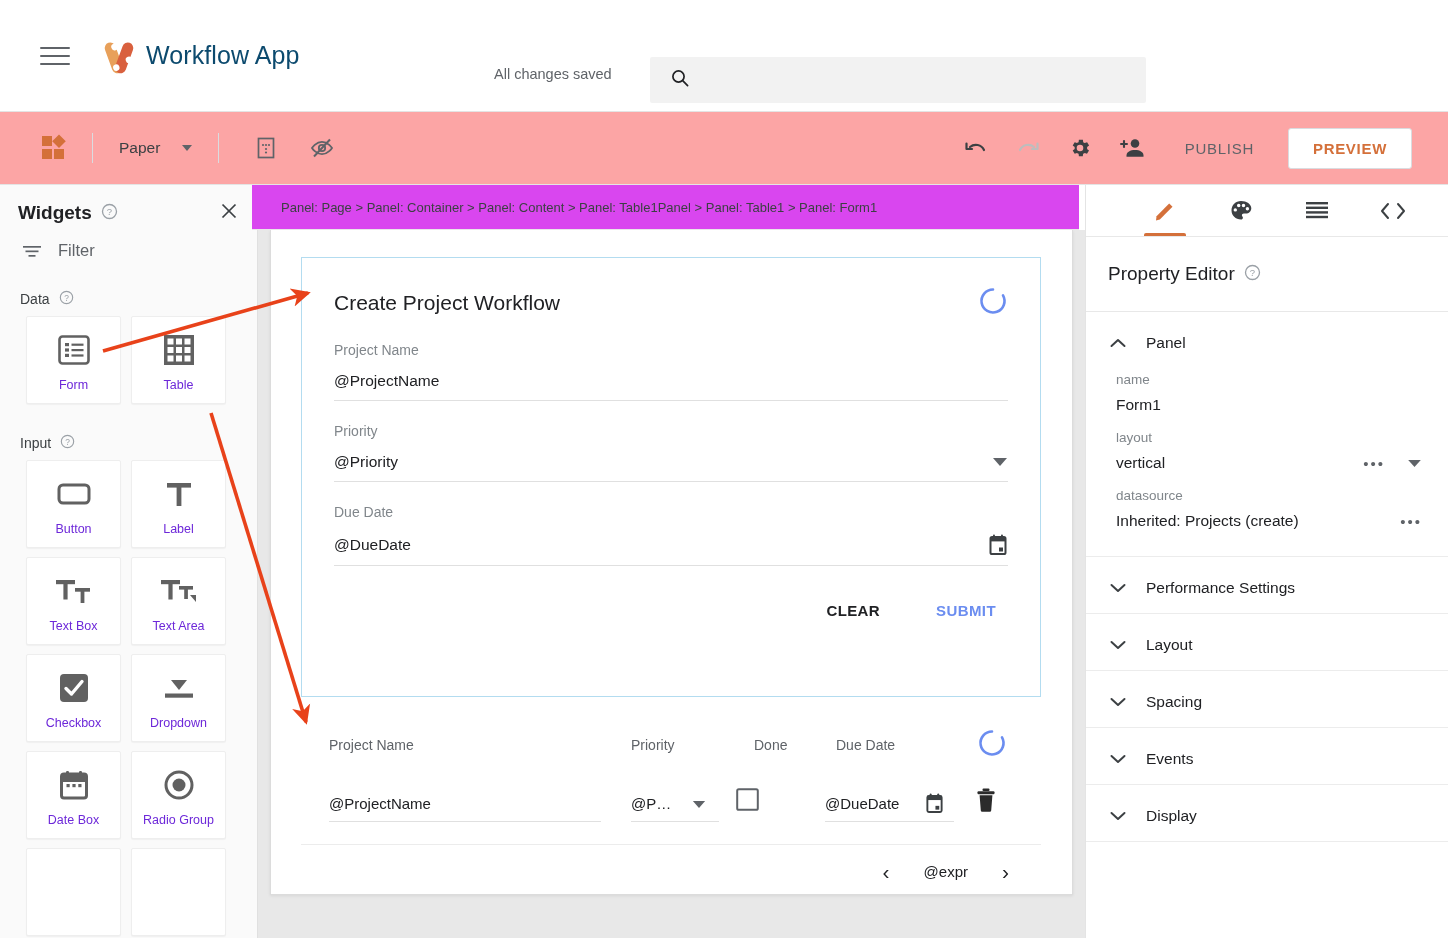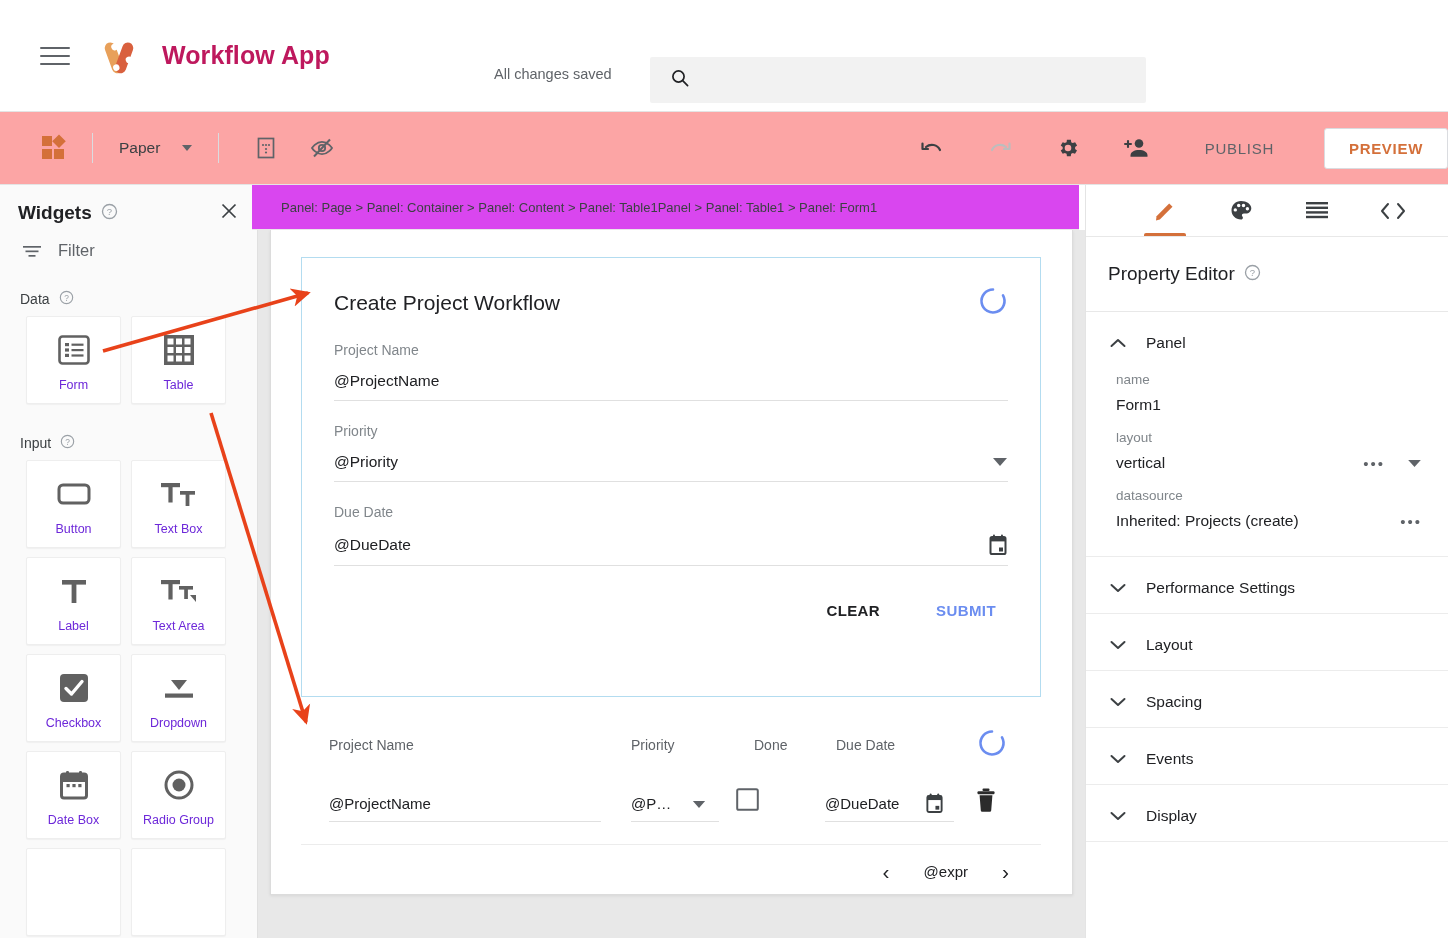--- a/index.html
+++ b/index.html
@@ -22,7 +22,7 @@
     display: flex; flex-direction: column; justify-content: center; gap: 6px; cursor: pointer; }
   .hamburger i { display: block; height: 2px; background: #5f6368; border-radius: 1px; }
   .logo { margin-left: 28px; width: 42px; height: 42px; position: relative; }
-  .app-title { margin-left: 22px; font-size: 25px; color: #be185d; font-weight: 700; letter-spacing: .1px; }
+  .app-title { margin-left: 6px; font-size: 25px; color: #0c4a6e; font-weight: 400; letter-spacing: .1px; }
   .saved-text { position: absolute; left: 494px; top: 66px; font-size: 14.5px; color: #5f6368; }
   .searchbox {
     position: absolute; left: 650px; top: 57px; width: 496px; height: 46px;

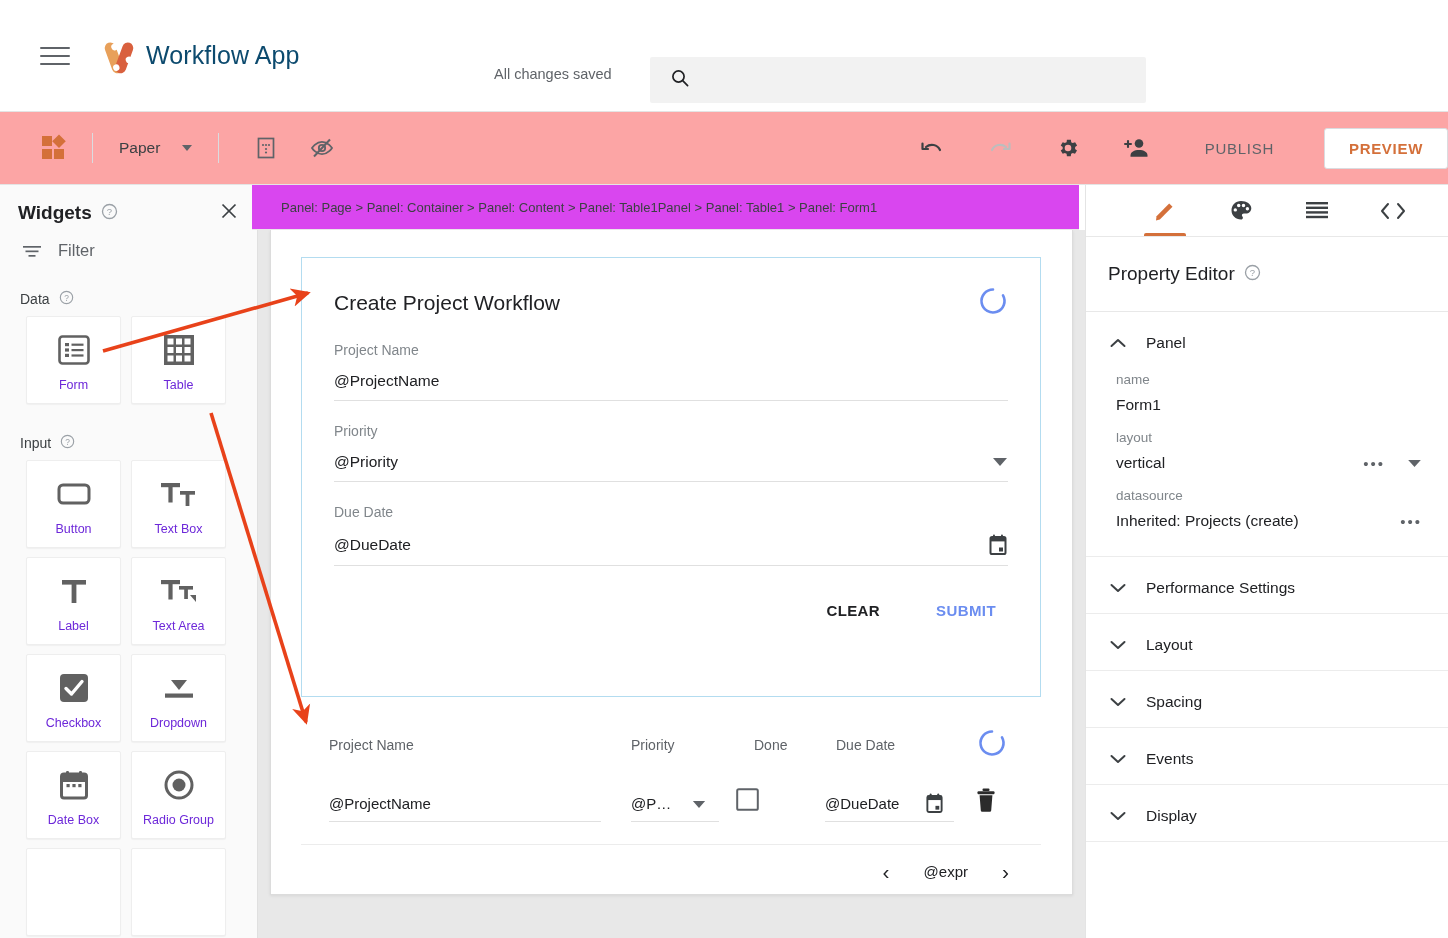--- a/index.html
+++ b/index.html
@@ -48,7 +48,7 @@
      border-right: 5px solid transparent; border-top: 6px solid #5f6368; }
   .tb-icon { width: 34px; height: 34px; display: flex; align-items: center;
      justify-content: center; cursor: pointer; }
-  .tb-right { margin-left: auto; display: flex; align-items: center; gap: 16px; }
+  .tb-right { margin-left: auto; display: flex; align-items: center; gap: 0; padding-right: 36px; }
   .tb-right .tb-icon { margin-left: 18px; }
   .publish-btn {
     margin-left: 30px; font-size: 15px; letter-spacing: .7px; color: #5f6368;

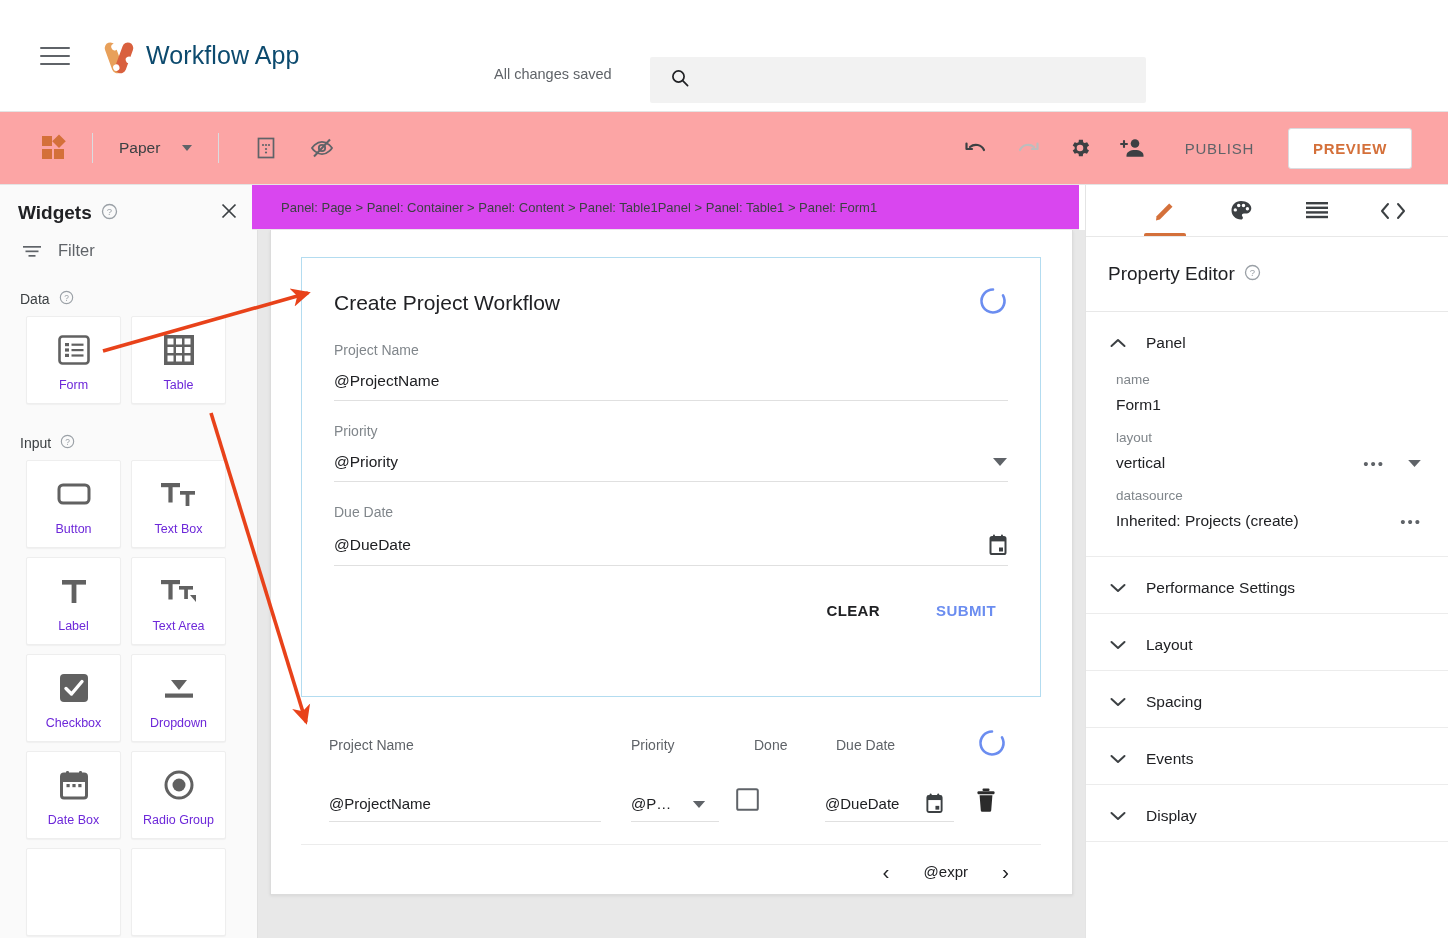--- a/index.html
+++ b/index.html
@@ -348,6 +348,15 @@
       </div>
       <div class="widget-card">
         <div class="wi">
+          <svg width="32" height="32" viewBox="0 0 32 32" fill="#616161">
+            <rect x="4" y="5" width="24" height="4.6"></rect>
+            <rect x="13.6" y="9" width="4.8" height="19"></rect>
+          </svg>
+        </div>
+        <div class="wlabel">Label</div>
+      </div>
+      <div class="widget-card">
+        <div class="wi">
           <svg width="38" height="28" viewBox="0 0 38 28" fill="#616161">
             <rect x="1" y="3" width="19" height="4.2"></rect>
             <rect x="8.4" y="6.5" width="4.2" height="16"></rect>
@@ -356,15 +365,6 @@
           </svg>
         </div>
         <div class="wlabel">Text Box</div>
-      </div>
-      <div class="widget-card">
-        <div class="wi">
-          <svg width="32" height="32" viewBox="0 0 32 32" fill="#616161">
-            <rect x="4" y="5" width="24" height="4.6"></rect>
-            <rect x="13.6" y="9" width="4.8" height="19"></rect>
-          </svg>
-        </div>
-        <div class="wlabel">Label</div>
       </div>
       <div class="widget-card">
         <div class="wi">

